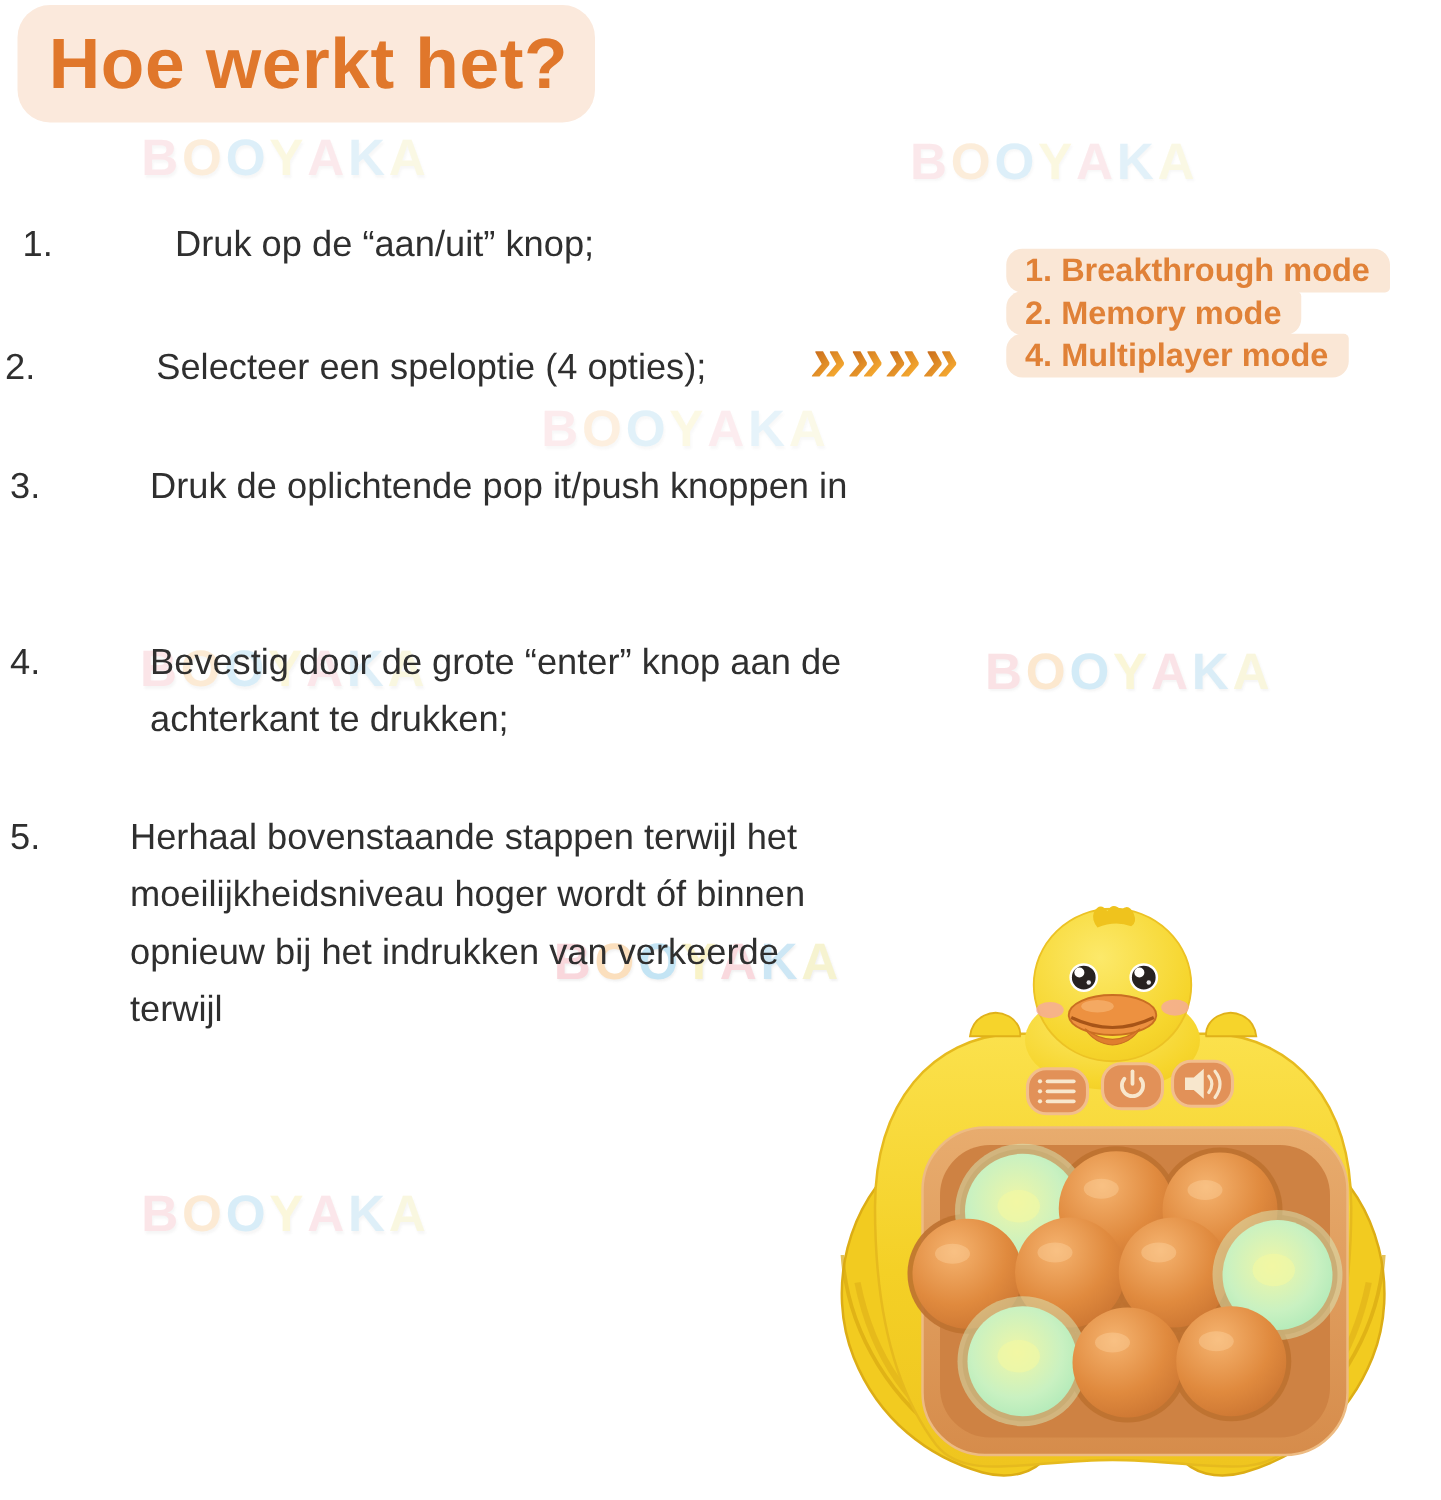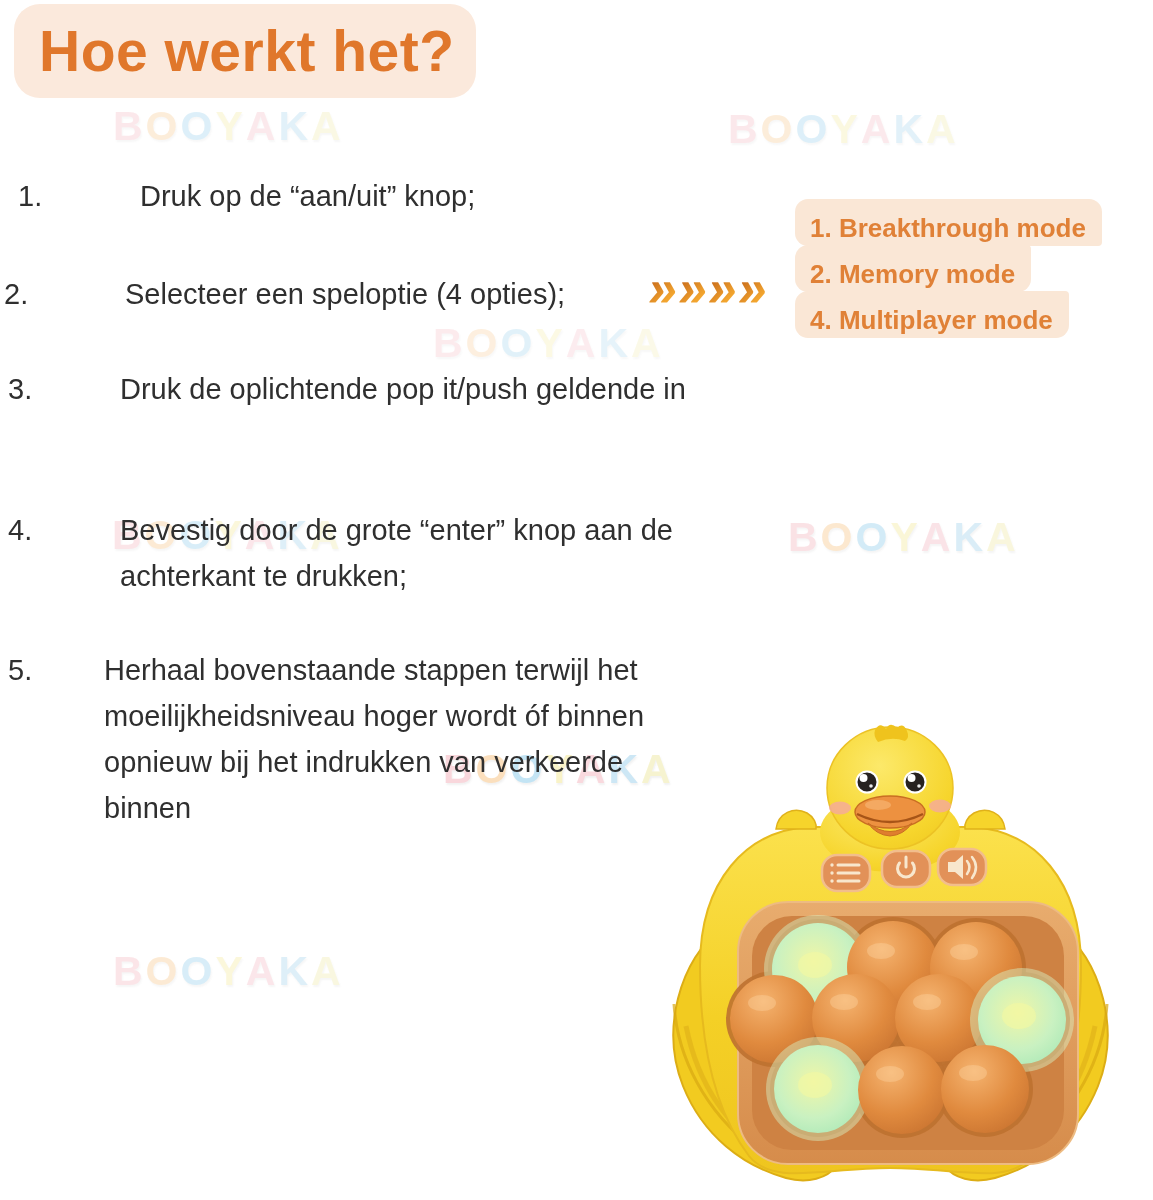--- a/index.html
+++ b/index.html
@@ -43,7 +43,7 @@
   .modes .mode-line{
     display:table;white-space:nowrap;background:var(--modes-bg);
     color:var(--modes-text);font-weight:bold;font-size:26px;line-height:29px;
-    padding:15px 16px 3px 15px;border-radius:13px;margin-top:-1px;
+    padding:3px 16px 3px 15px;border-radius:13px;margin-top:-1px;margin-left:10px;
   }
   
   .console-wrap{position:absolute;left:628px;top:716px;width:525px;height:484px;}

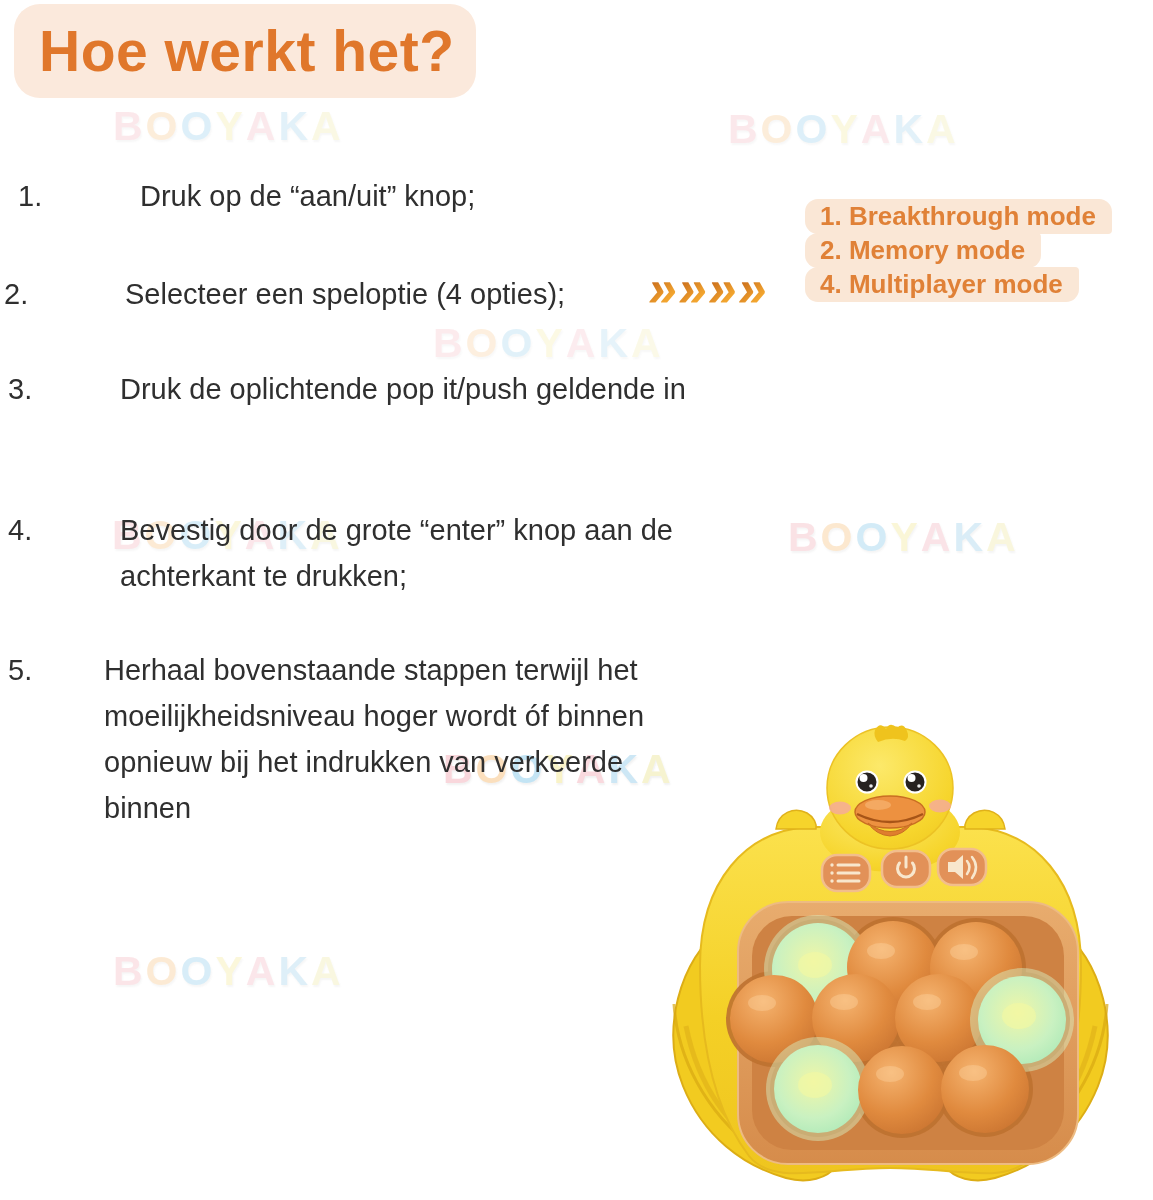--- a/index.html
+++ b/index.html
@@ -138,7 +138,7 @@
   <div class="step" style="top:366px;">
     <span class="num" style="left:8px;">3.</span>
     <div class="lines" style="left:120px;">
-      <span class="line">Druk de oplichtende pop it/push geldende in</span>
+      <span class="line">Druk de oplichtende pop it/push knoppen in</span>
     </div>
   </div>
 

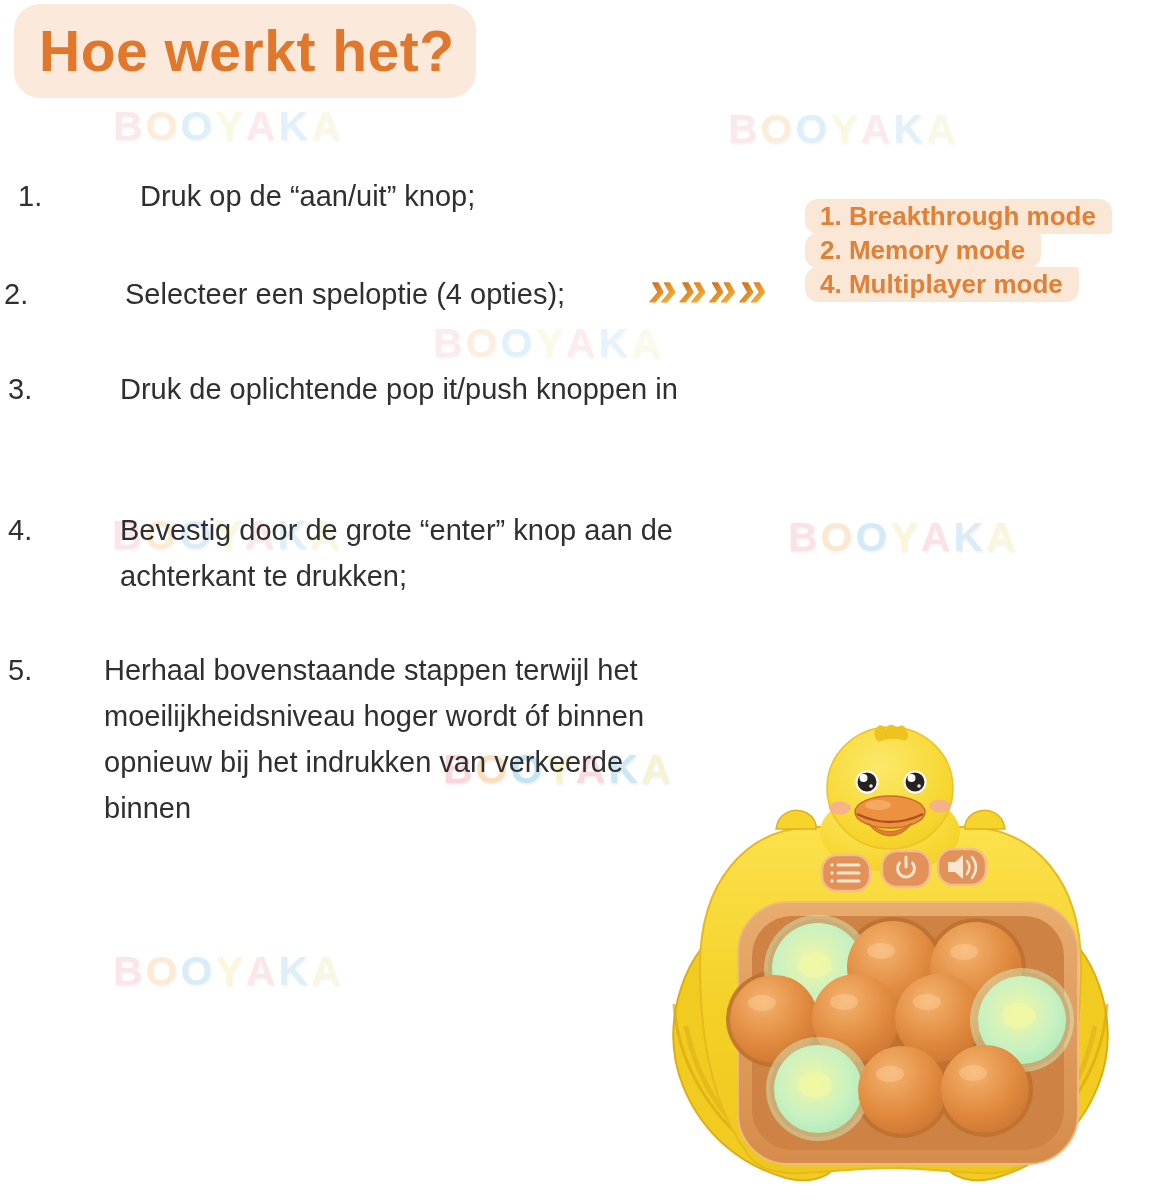--- a/index.html
+++ b/index.html
@@ -156,7 +156,7 @@
       <span class="line">Herhaal bovenstaande stappen terwijl het</span>
       <span class="line">moeilijkheidsniveau hoger wordt óf binnen</span>
       <span class="line">opnieuw bij het indrukken van verkeerde</span>
-      <span class="line">binnen</span>
+      <span class="line">terwijl</span>
     </div>
   </div>
 

